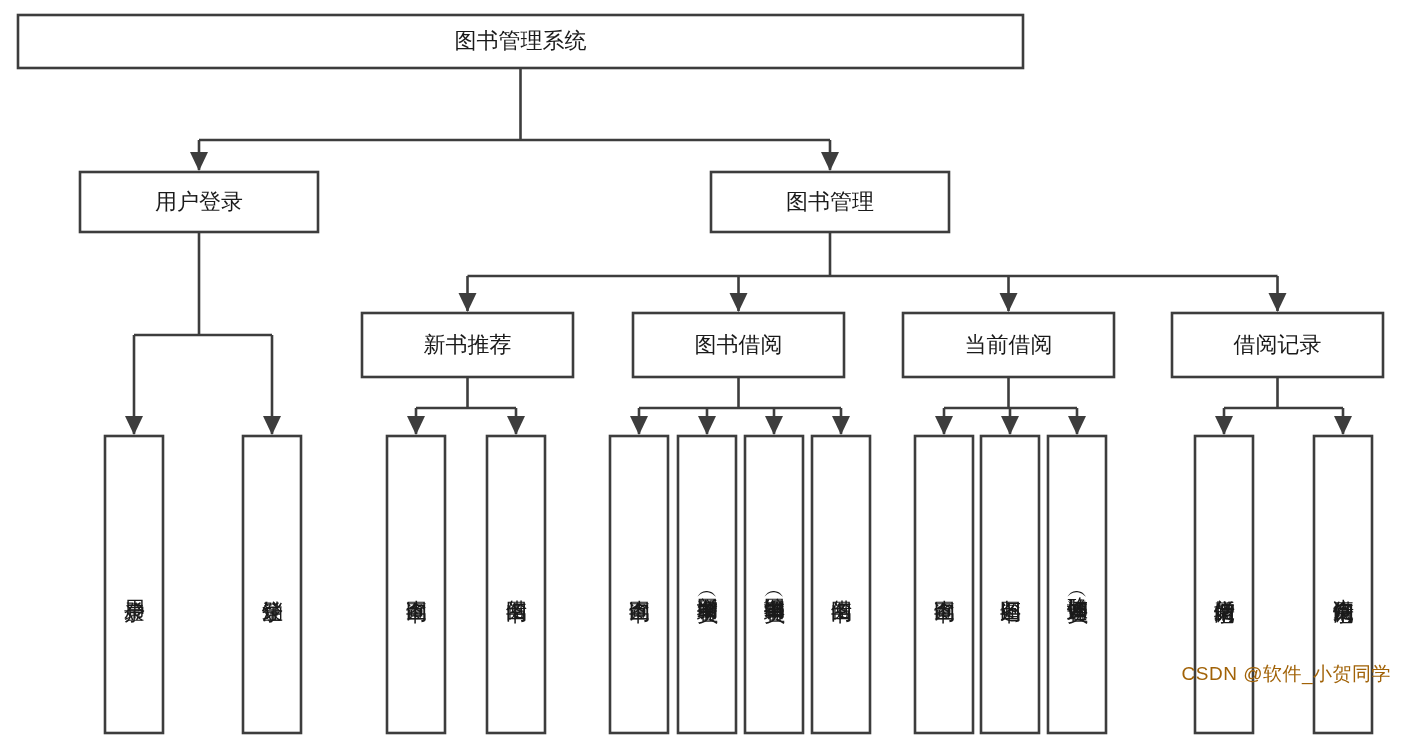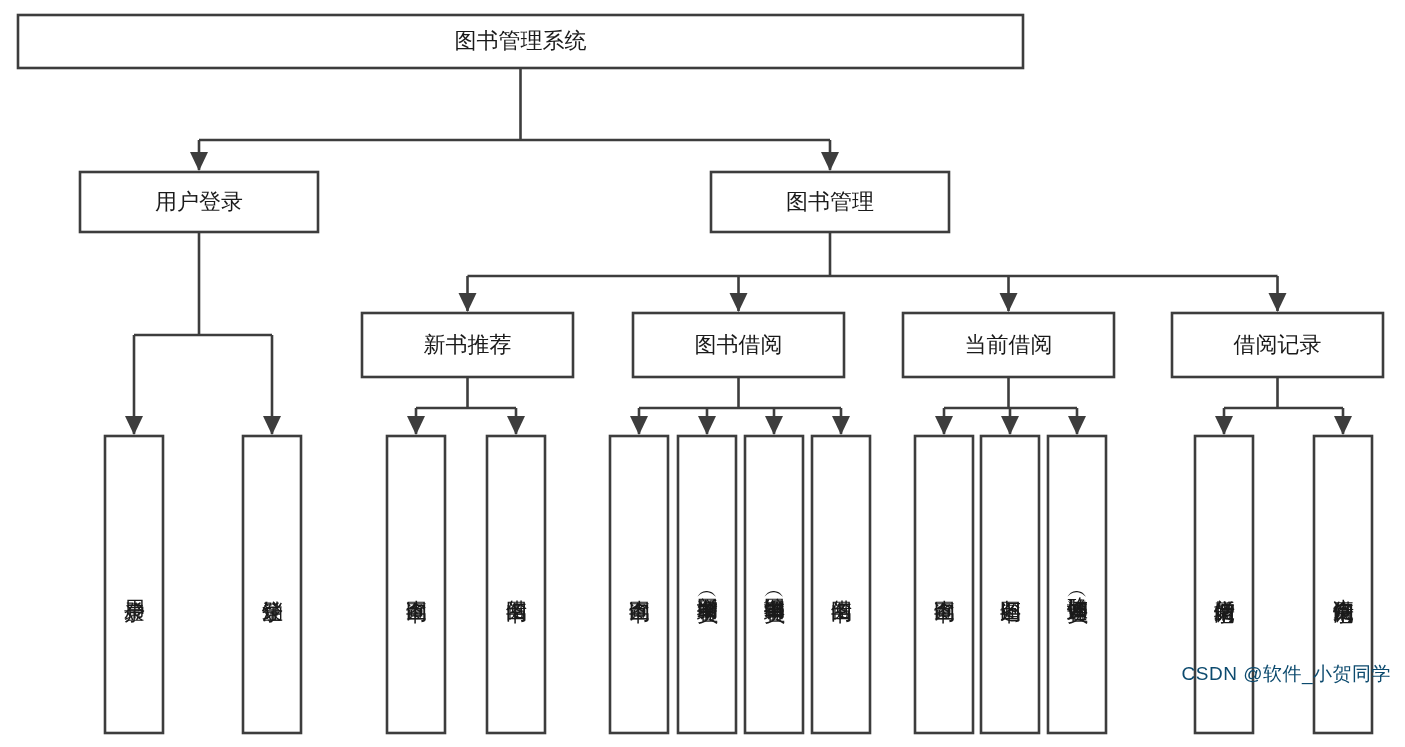--- a/index.html
+++ b/index.html
@@ -70,7 +70,7 @@
     bottom: 6px;
     font-family: "Liberation Sans", "DejaVu Sans", sans-serif;
     font-size: 19px;
-    color: #0c4a6e;
+    color: #a16207;
     letter-spacing: 0.5px;
     user-select: none;
   }

